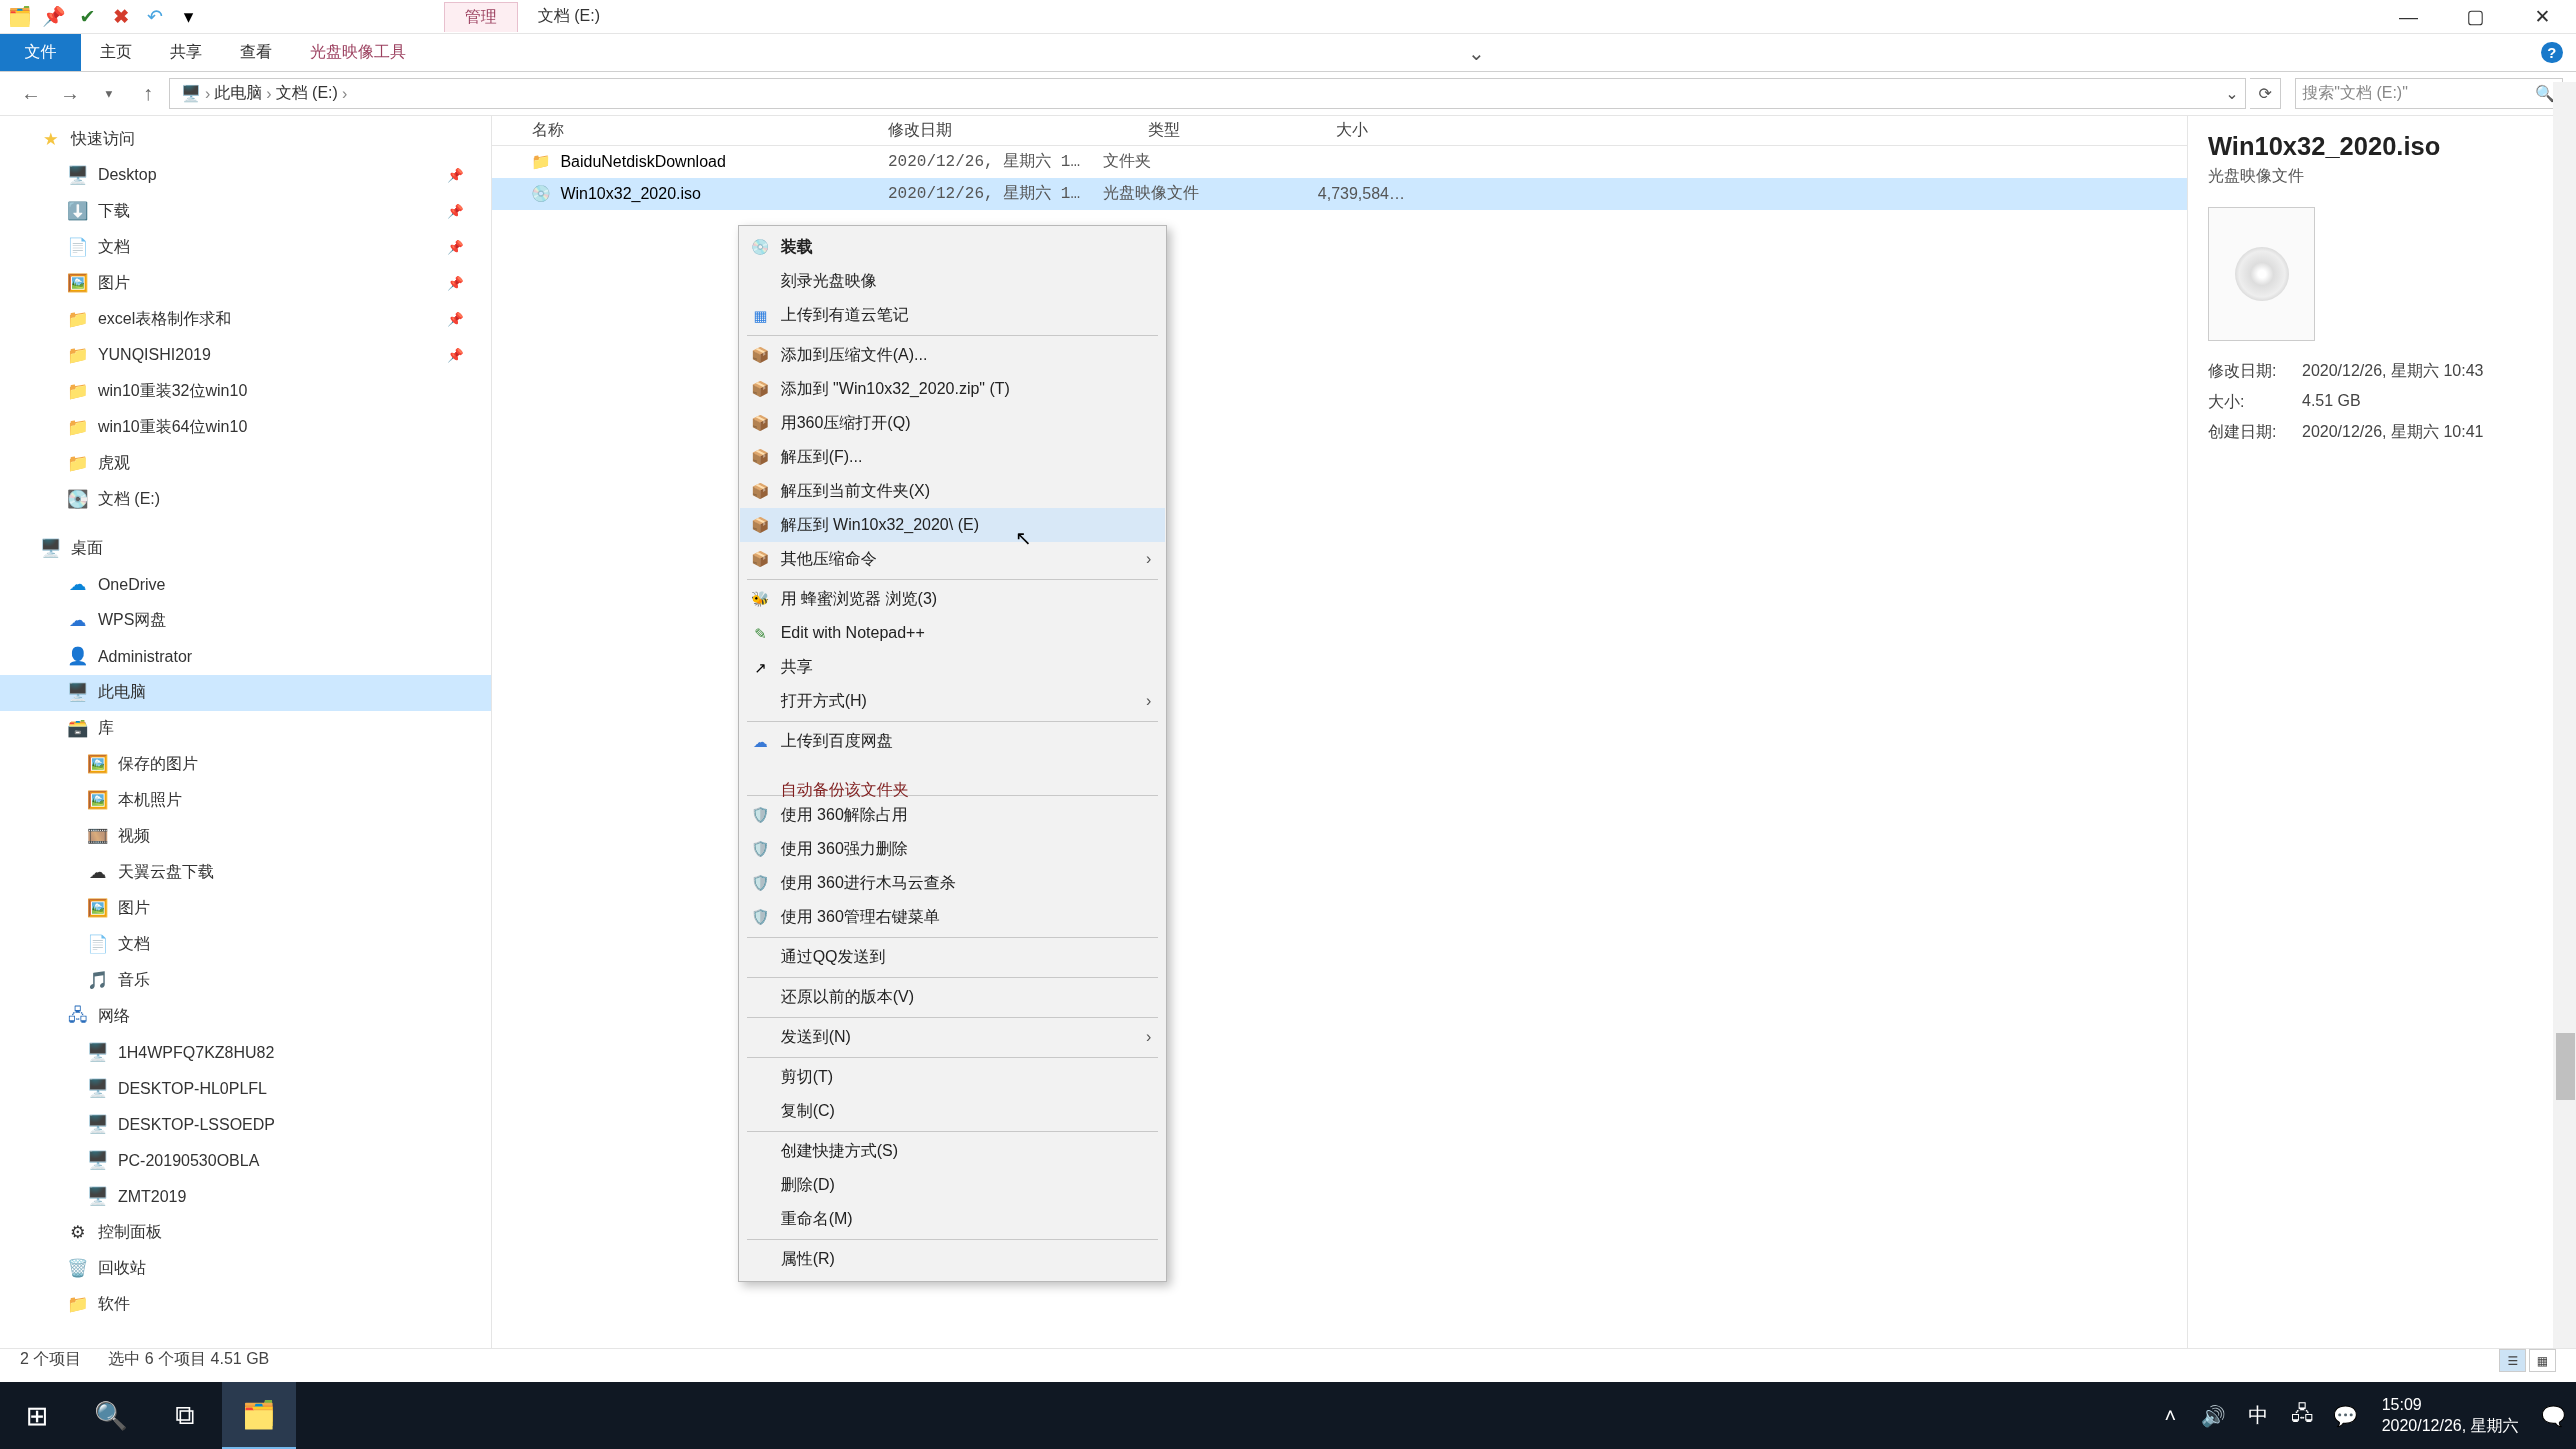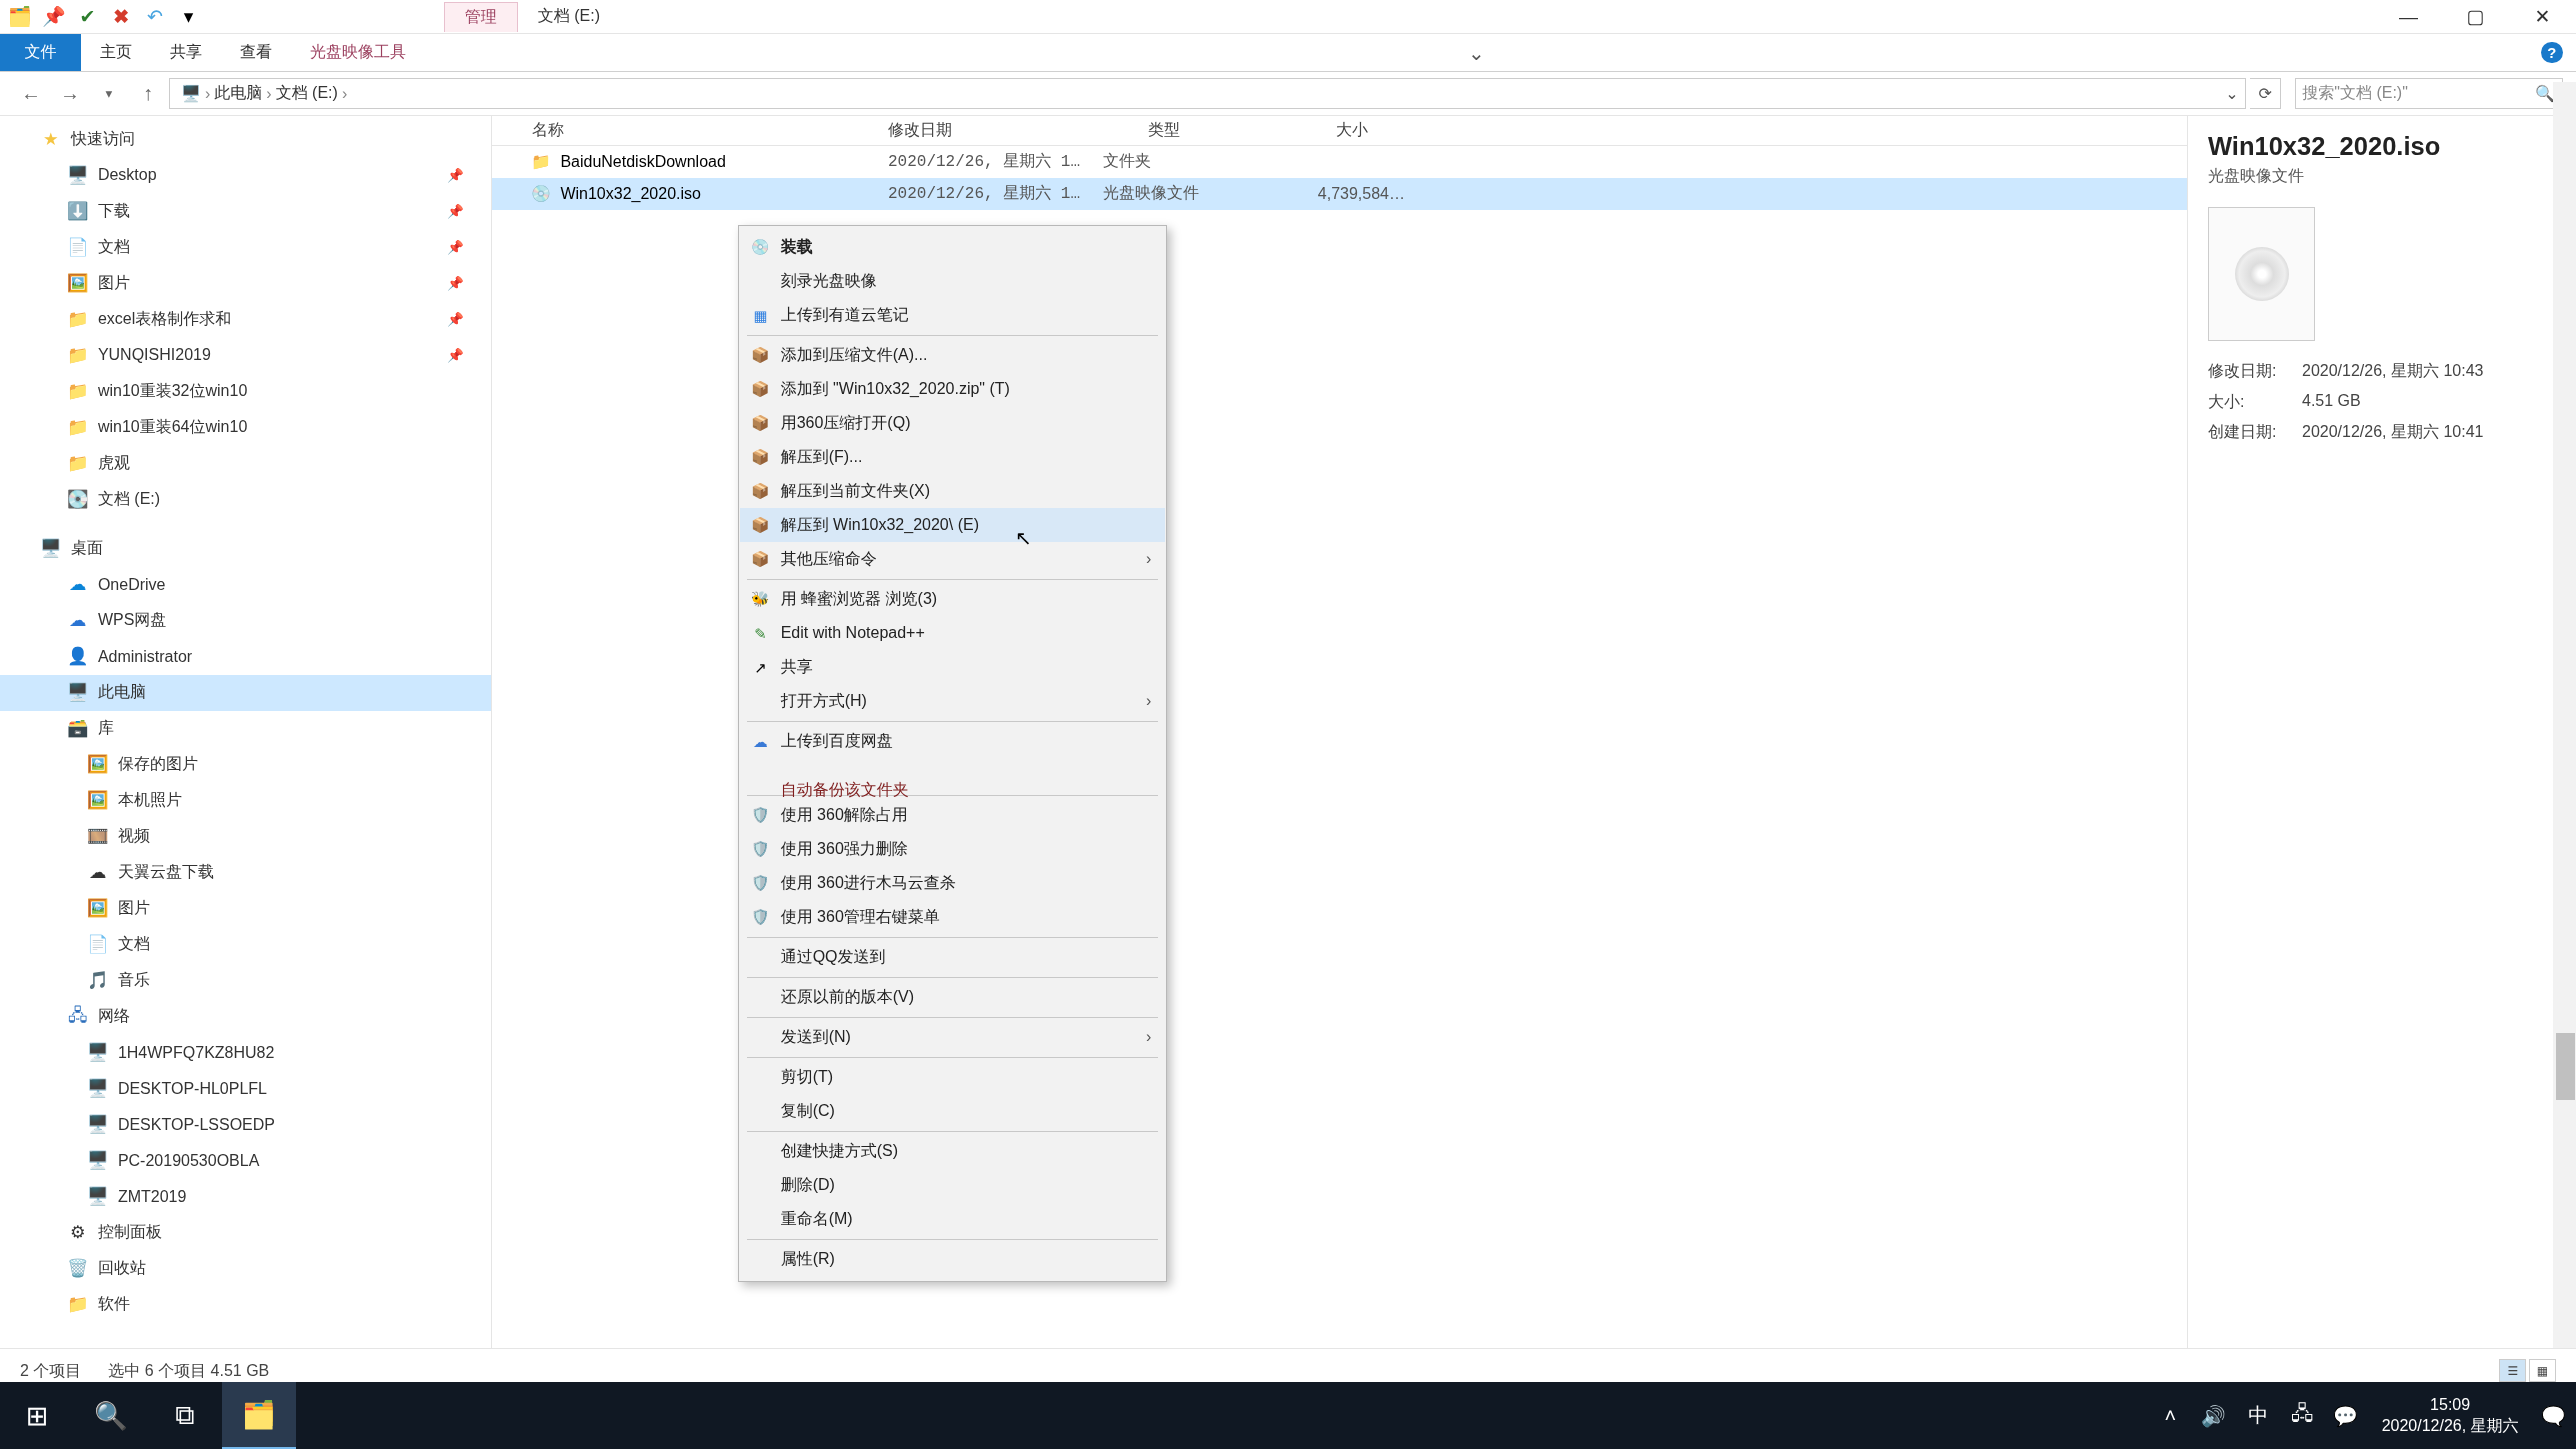--- a/index.html
+++ b/index.html
@@ -90,7 +90,7 @@
 .ctx-sep { height: 0.7px; background: #c8c8c8; margin: 2.7px 6.7px; }
 
 
-.statusbar { position: absolute; bottom: 67px; left: 0; right: 0; height: 34px; border-top: 0.7px solid #e5e5e5; display: flex; align-items: flex-end; padding: 0 20px; color: #444; gap: 27px; background: #fff; }
+.statusbar { position: absolute; bottom: 67px; left: 0; right: 0; height: 34px; border-top: 0.7px solid #e5e5e5; display: flex; align-items: flex-start; padding: 0 20px; color: #444; gap: 27px; background: #fff; }
 .statusbar .view-btns { margin-left: auto; display: flex; gap: 2.7px; }
 .statusbar .vb { width: 27px; height: 23px; border: 0.7px solid #ccc; display: flex; align-items: center; justify-content: center; font-size: 12px; }
 .statusbar .vb.active { background: #cde3f5; }

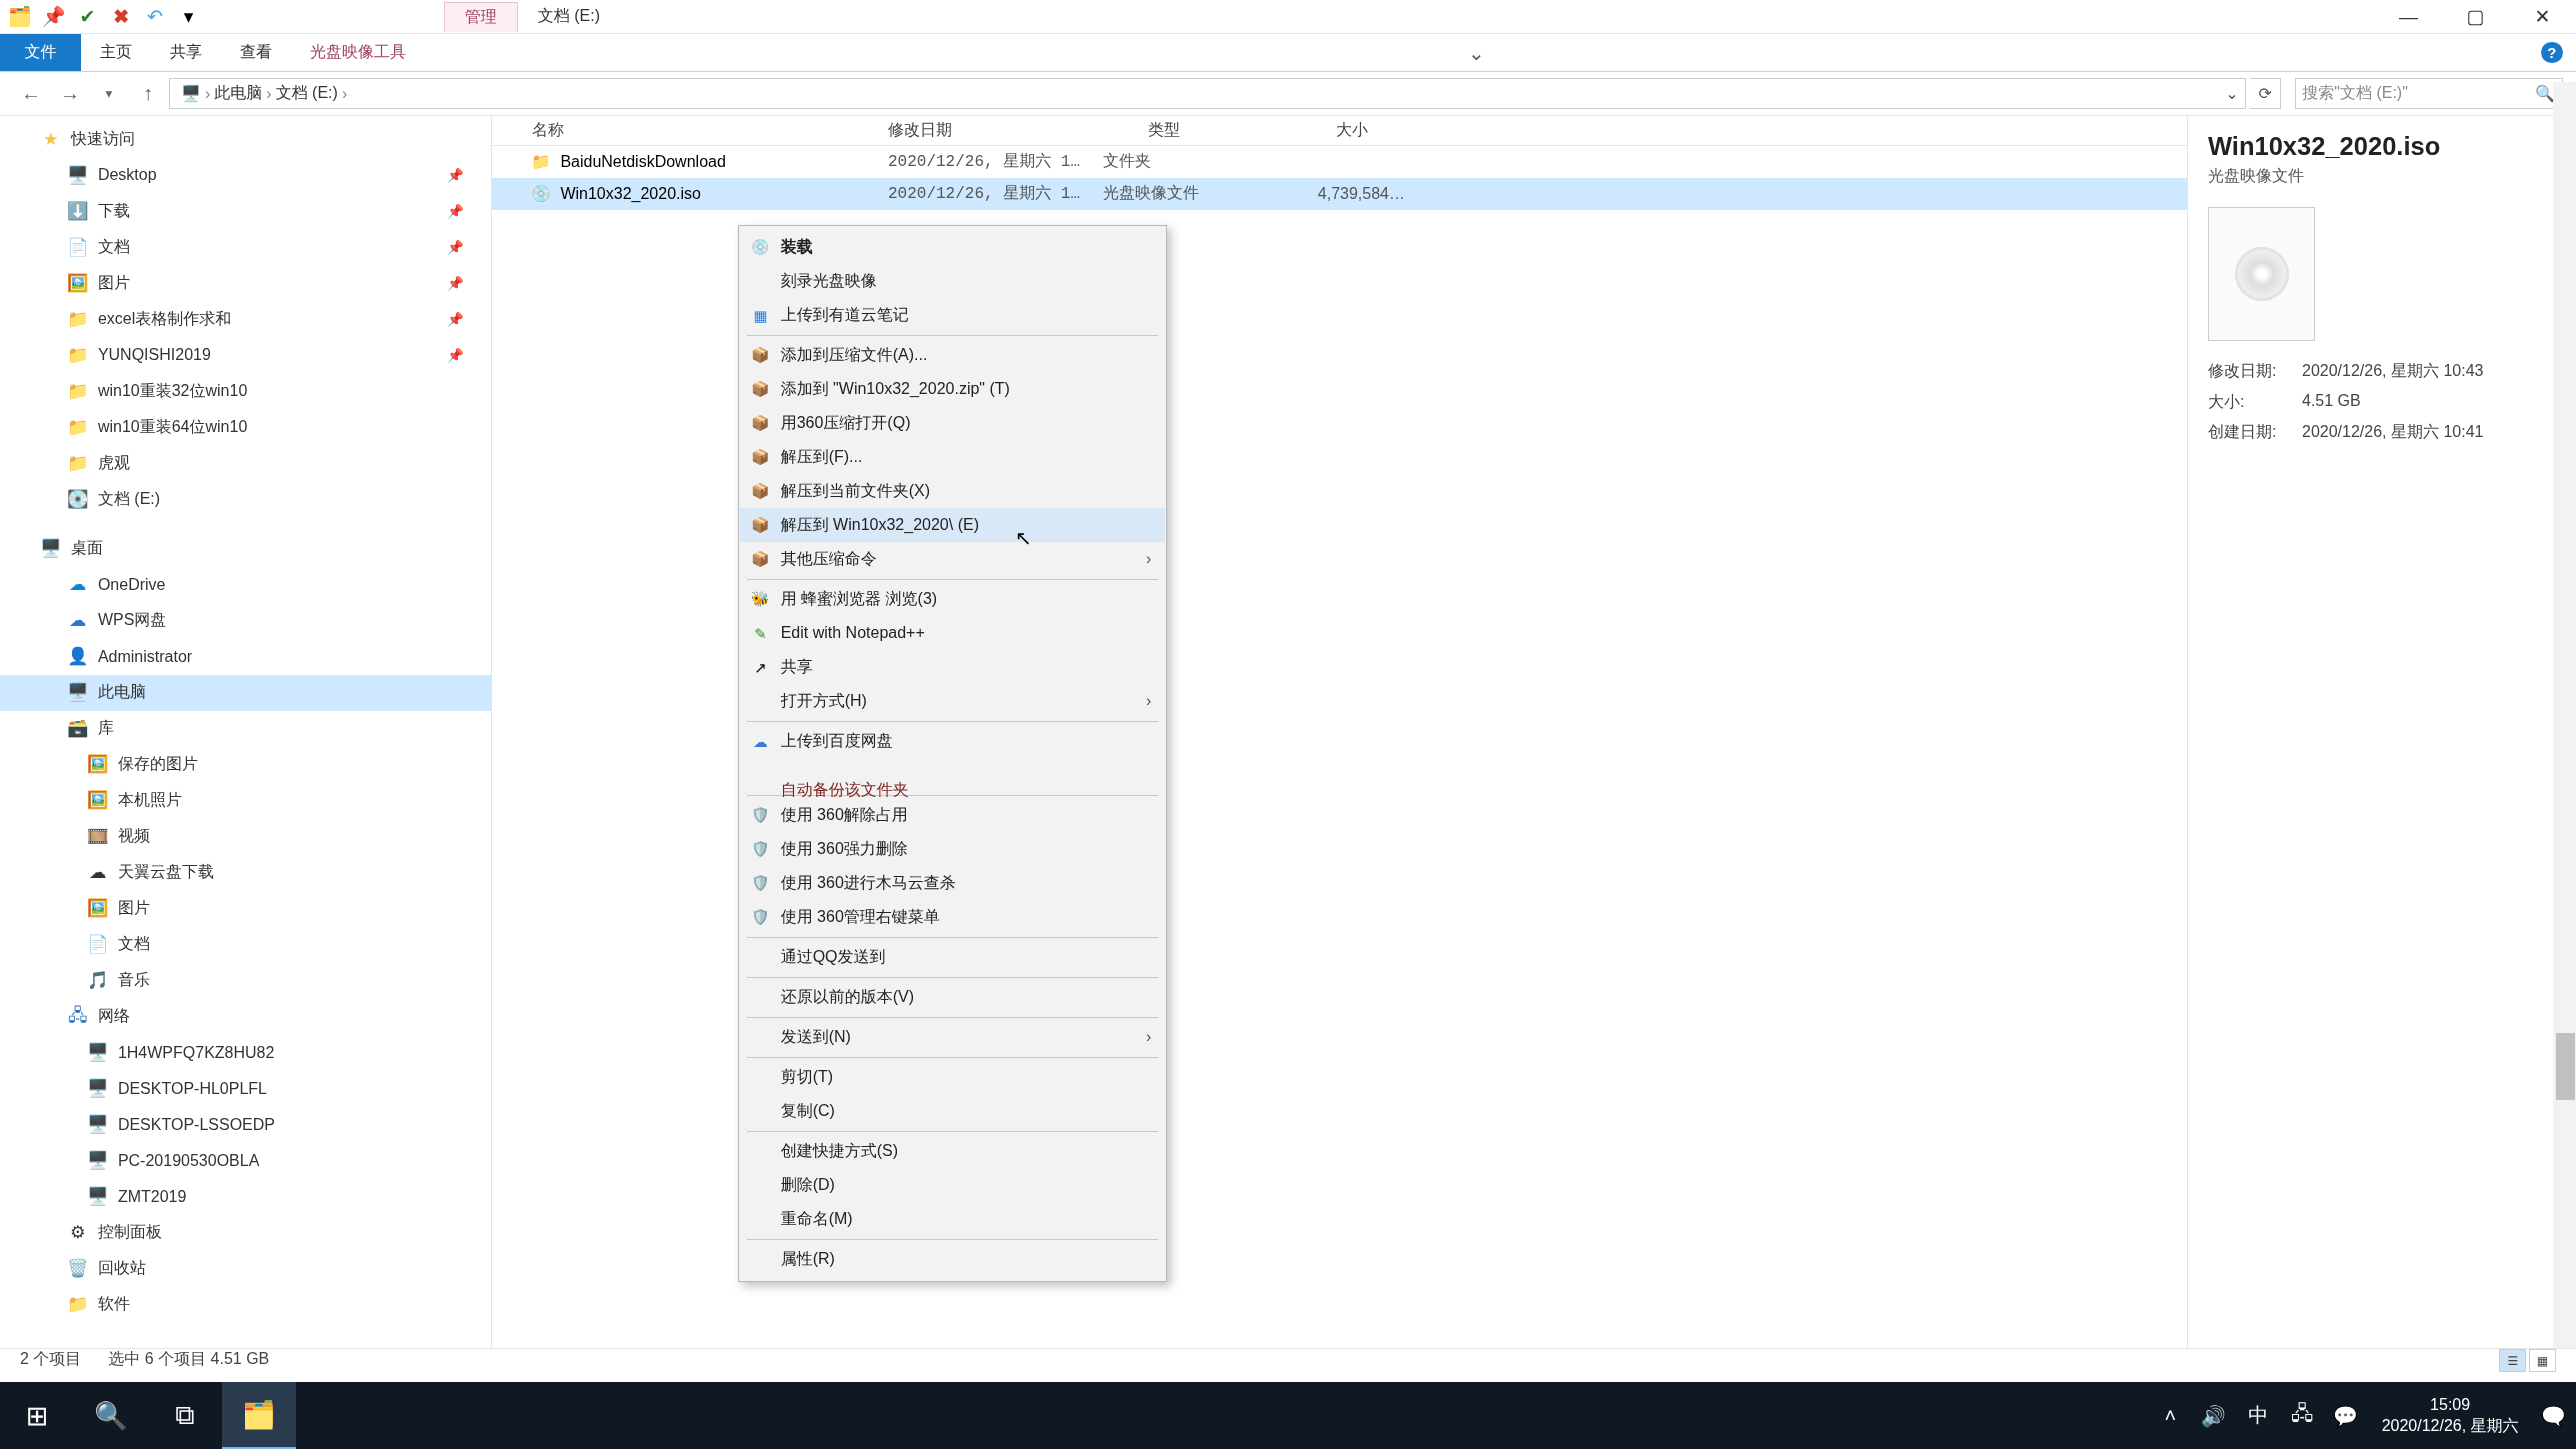--- a/index.html
+++ b/index.html
@@ -105,7 +105,7 @@
 .tb-icon.active { background: #2a3a4f; border-bottom: 2.7px solid #76b9ed; }
 .tb-right { margin-left: auto; display: flex; align-items: center; height: 100%; }
 .tb-tray { width: 44px; height: 67px; display: flex; align-items: center; justify-content: center; font-size: 20px; }
-.tb-clock { text-align: center; padding: 0 13.4px; font-size: 14.8px; line-height: 1.3; }
+.tb-clock { text-align: left; padding: 0 13.4px; font-size: 14.8px; line-height: 1.3; }
 .cursor { position: absolute; left: 1015px; top: 526px; font-size: 20px; color: #000; z-index: 200; pointer-events: none; }
 </style>
 </head>

